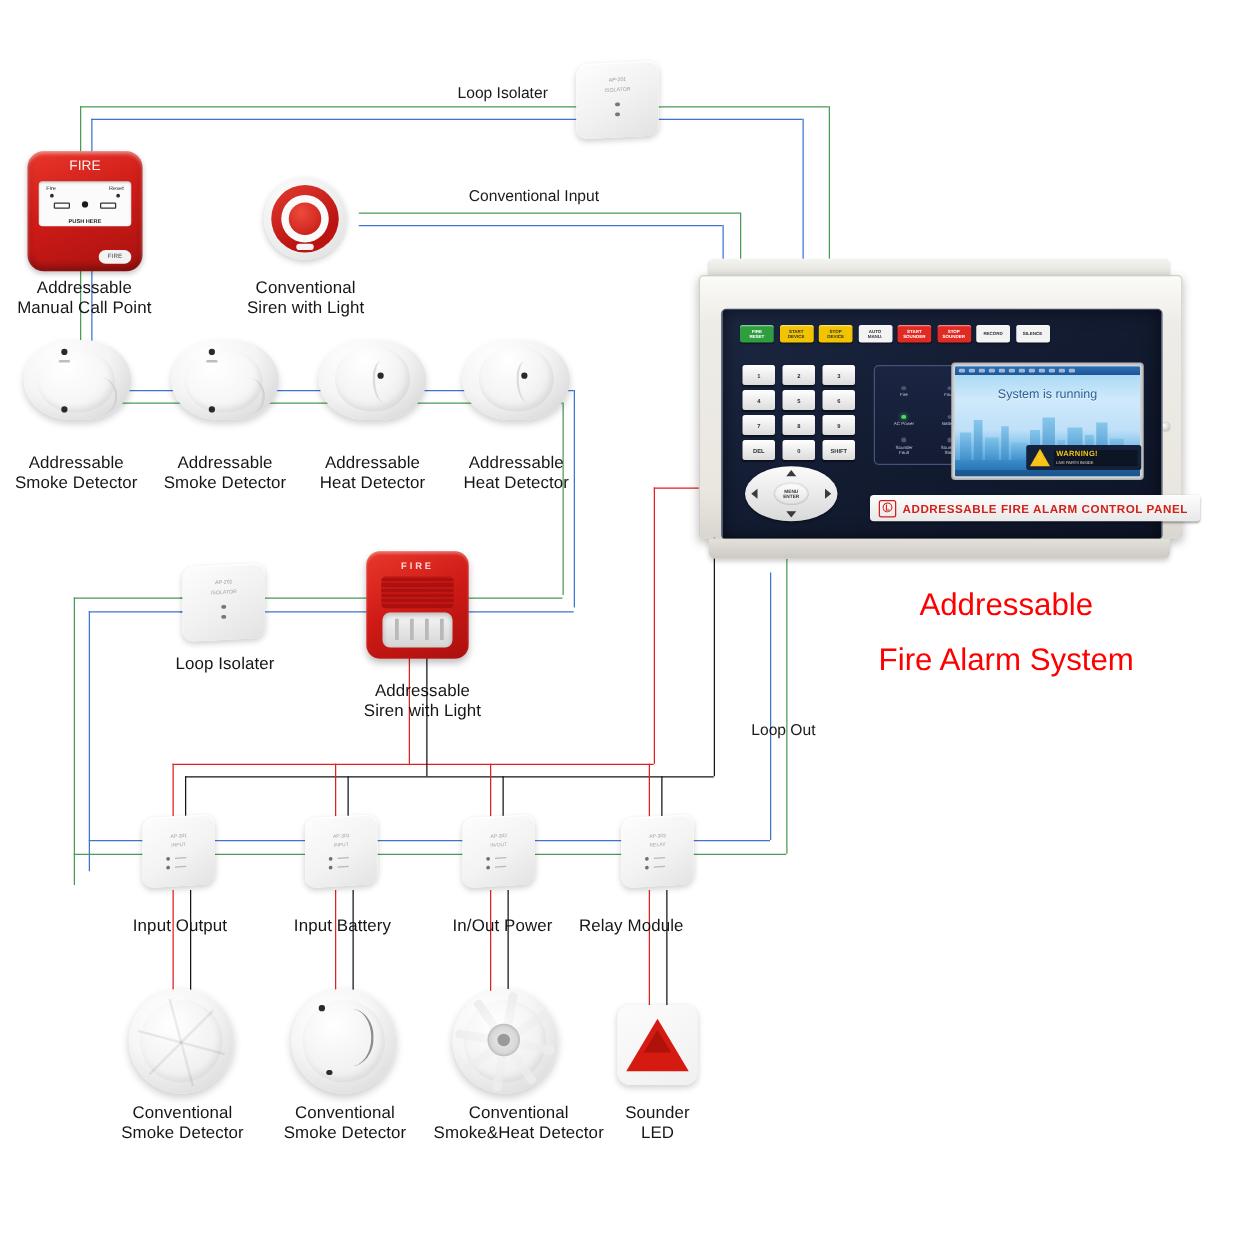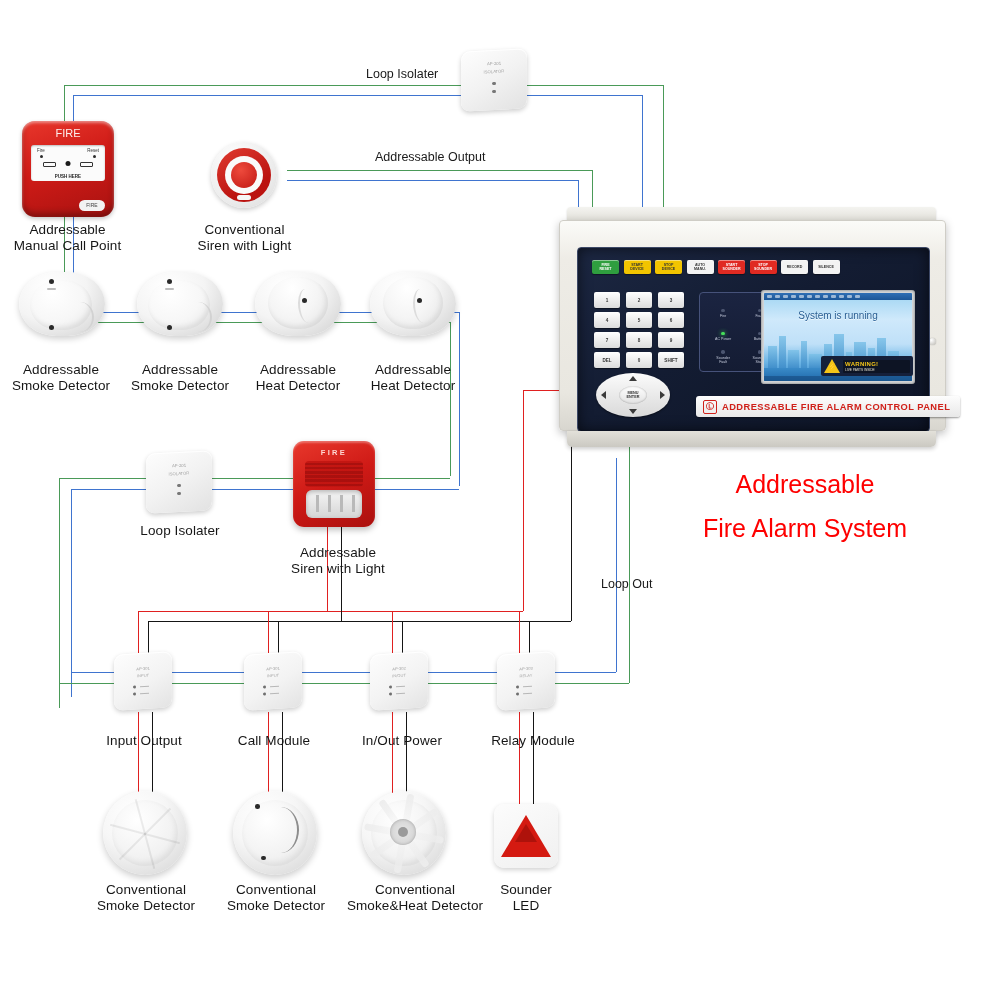--- a/index.html
+++ b/index.html
@@ -277,7 +277,7 @@
   <div class="ln v k" style="left:533px;top:712px;height:92px;"></div>
 
   <div class="wirelbl" style="left:366px;top:67px;">Loop Isolater</div>
-  <div class="wirelbl" style="left:375px;top:150px;">Addressable Output</div>
+  <div class="wirelbl" style="left:375px;top:150px;">Conventional Input</div>
   <div class="wirelbl" style="left:601px;top:577px;">Loop Out</div>
 
   <div class="dev mcp" style="left:22px;top:121px;">

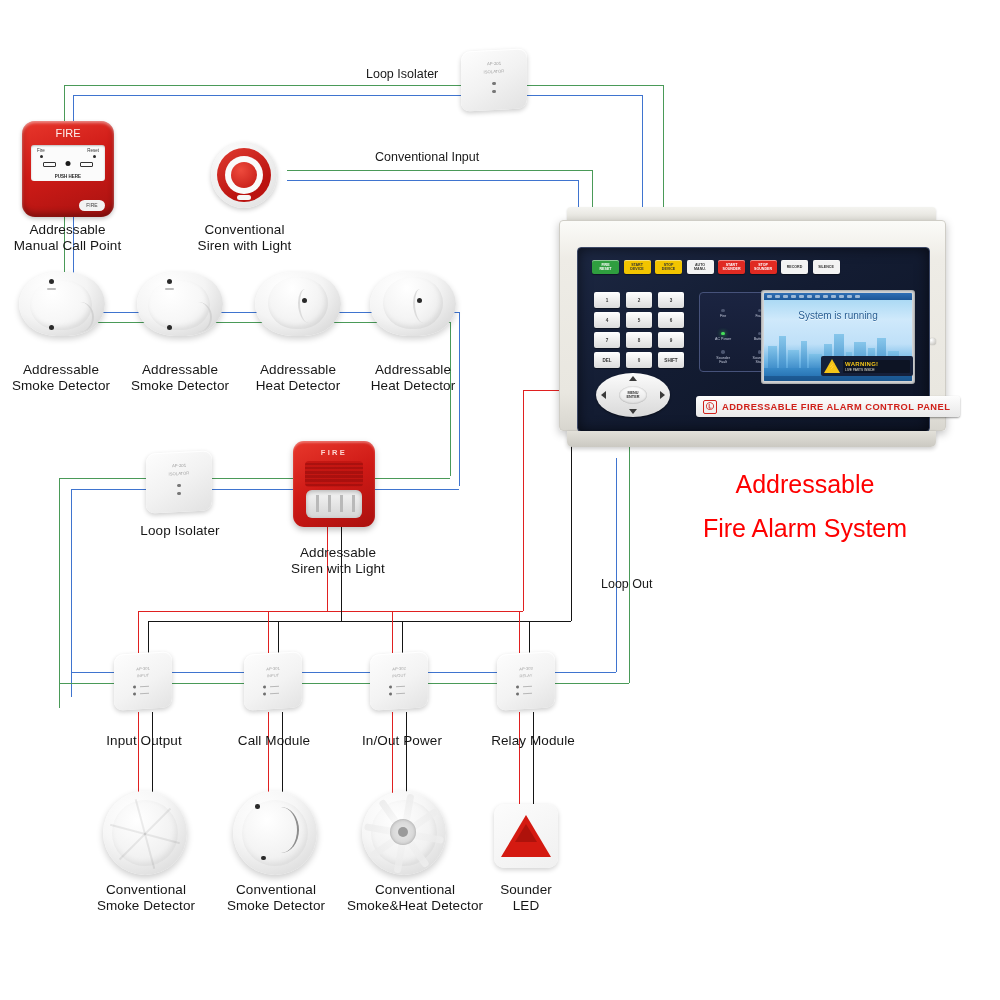--- a/index.html
+++ b/index.html
@@ -396,7 +396,7 @@
     <div class="led l2"></div>
       <div class="tx t2"></div>
   </div>
-  <div class="lbl" style="left:213px;top:733px;width:122px;">Call Module</div>
+  <div class="lbl" style="left:213px;top:733px;width:122px;">Input Battery</div>
 
   <div class="dev mod" style="left:370px;top:653px;">
     <div class="m1">AP-302</div>

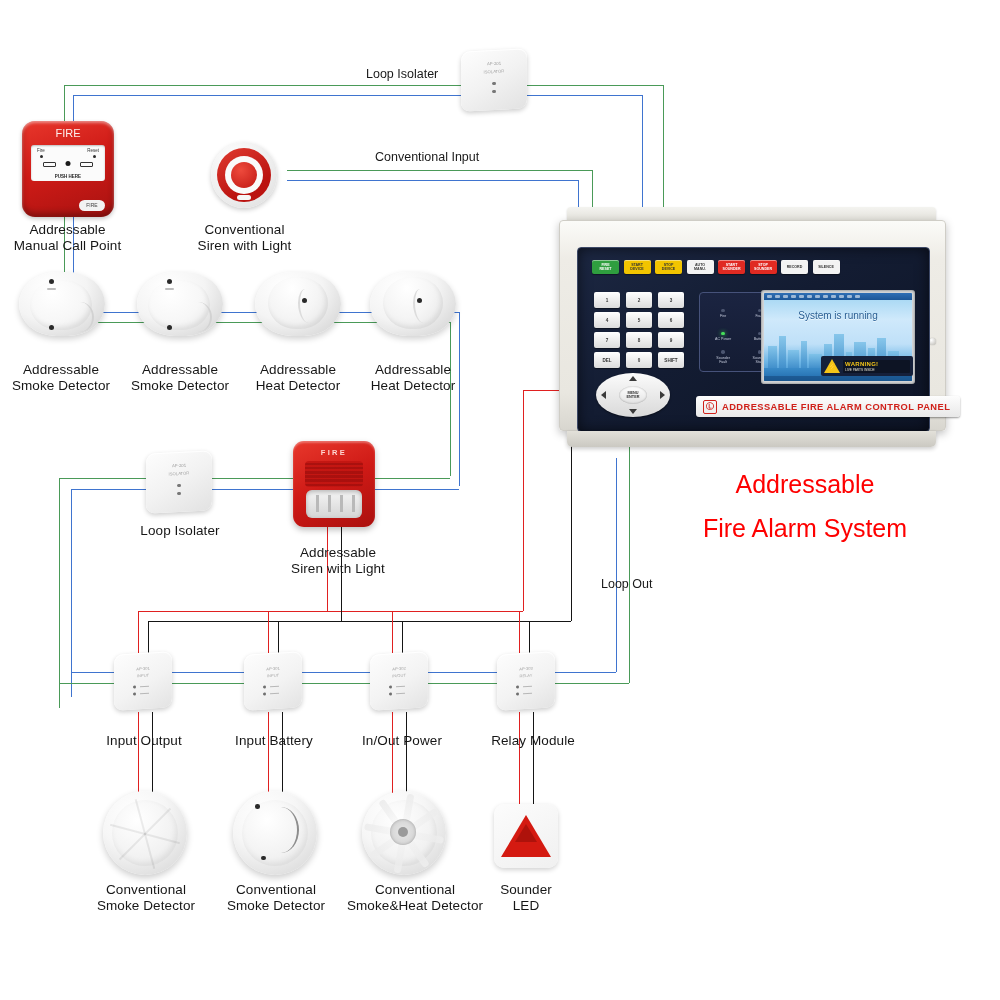--- a/index.html
+++ b/index.html
@@ -416,7 +416,7 @@
     <div class="led l2"></div>
       <div class="tx t2"></div>
   </div>
-  <div class="lbl" style="left:472px;top:733px;width:122px;">Relay Module</div>
+  <div class="lbl" style="left:444px;top:733px;width:122px;">Relay Module</div>
 
   <div class="dev cdet" style="left:103px;top:791px;">
     <div class="cap"></div>

